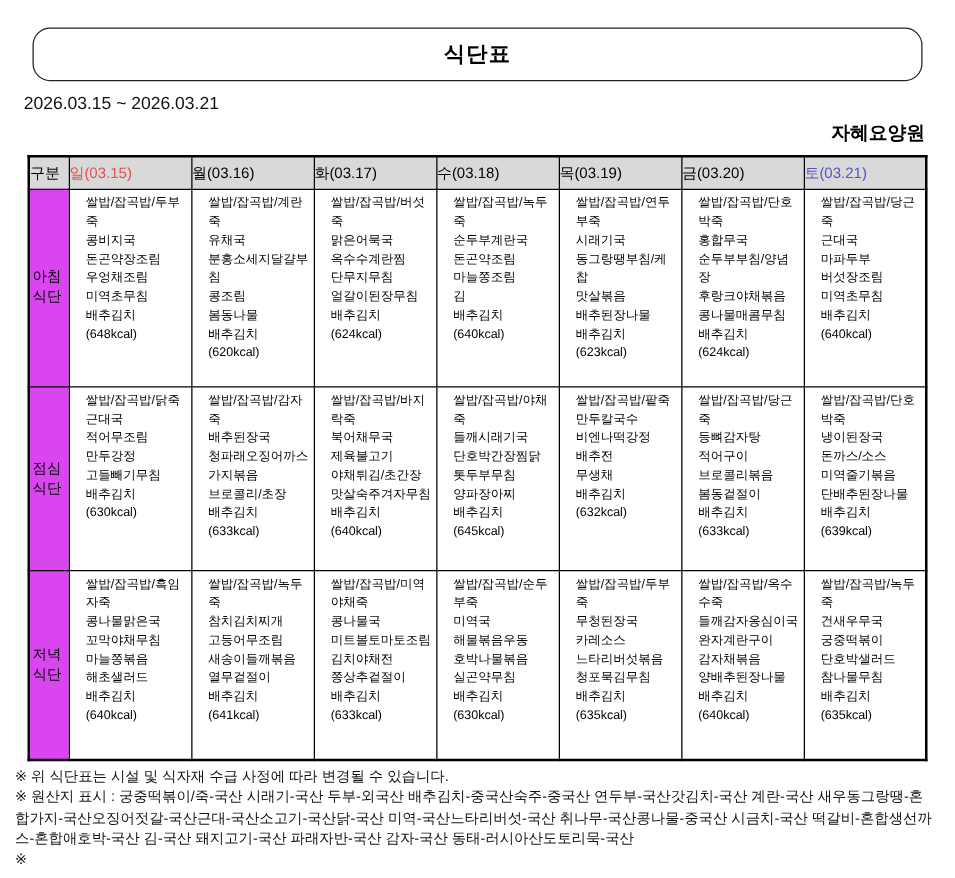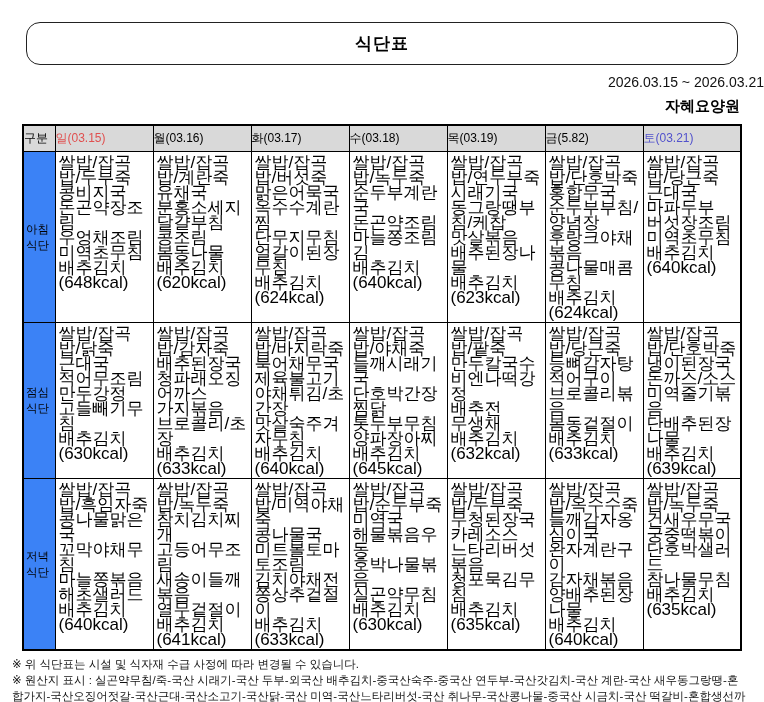--- a/index.html
+++ b/index.html
@@ -22,10 +22,11 @@
   .title-box span { font-size: 17px; font-weight: bold; letter-spacing: 1px; }
 
   .date-range {
-    text-align: right;
+    text-align: left;
     font-size: 14px;
     margin-top: 9px;
     color: #111;
+    padding-left: 19px;
   }
   .facility {
     text-align: right;

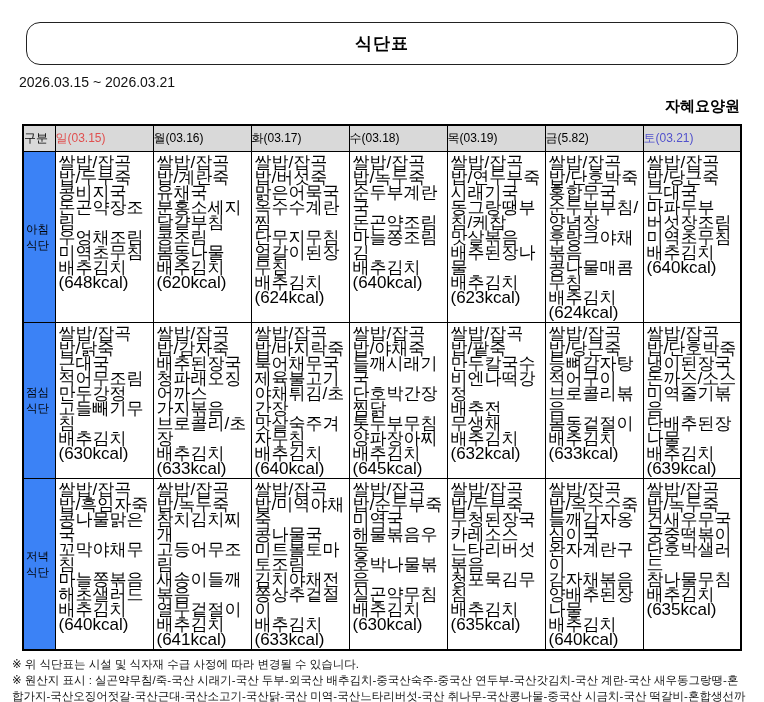--- a/index.html
+++ b/index.html
@@ -112,7 +112,7 @@
         <th>화(03.17)</th>
         <th>수(03.18)</th>
         <th>목(03.19)</th>
-        <th>금(5.82)</th>
+        <th>금(03.20)</th>
         <th style="color: rgb(82, 82, 204); margin-top: 20px;">토(03.21)</th>
       </tr>
     </thead>

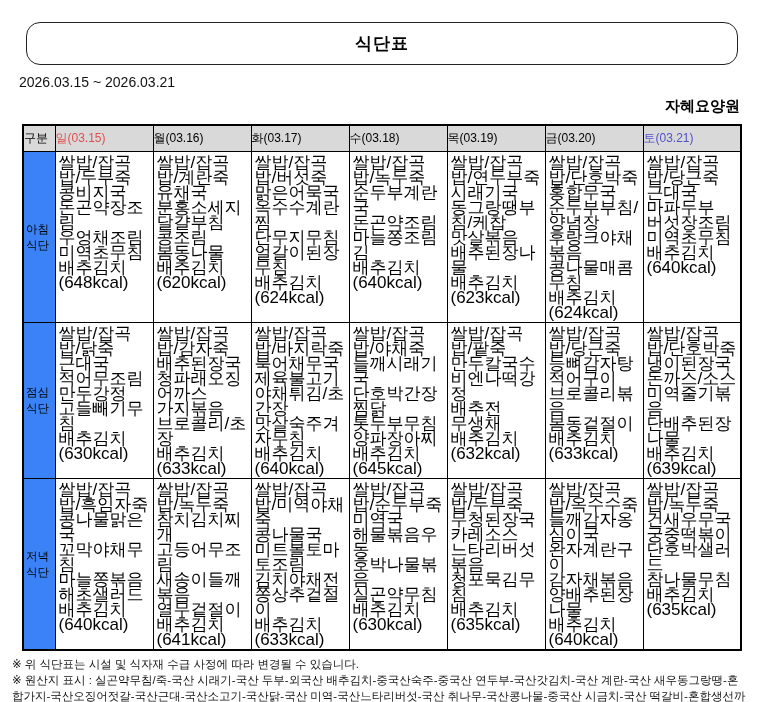--- a/index.html
+++ b/index.html
@@ -61,12 +61,12 @@
     padding: 12px 2px;
   }
   td.meal-cell {
-    font-size: 17px;
+    font-size: 10px;
     line-height: 15px;
     vertical-align: top;
     white-space: pre-line;
     word-break: break-all;
-    padding: 3px 3px 2px 3px;
+    padding: 3px 3px 2px 13px;
   }
   tr.row-breakfast { height: 158px; }
   tr.row-lunch     { height: 147px; }

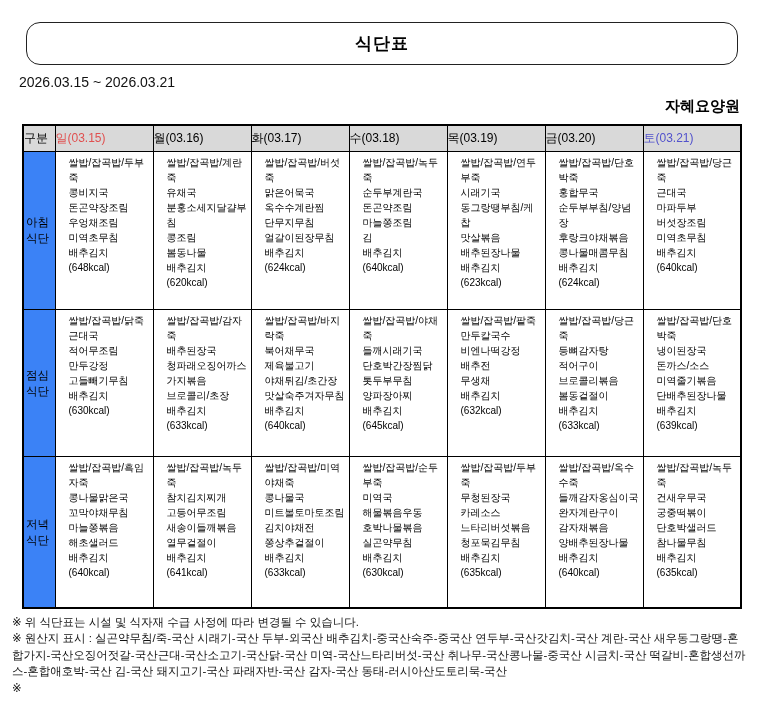--- a/index.html
+++ b/index.html
@@ -52,7 +52,7 @@
     height: 26px;
   }
   th.rowlabel {
-    background: #3b82f6;
+    background: #d946ef;
     font-size: 11.5px;
     vertical-align: middle;
     white-space: pre-line;

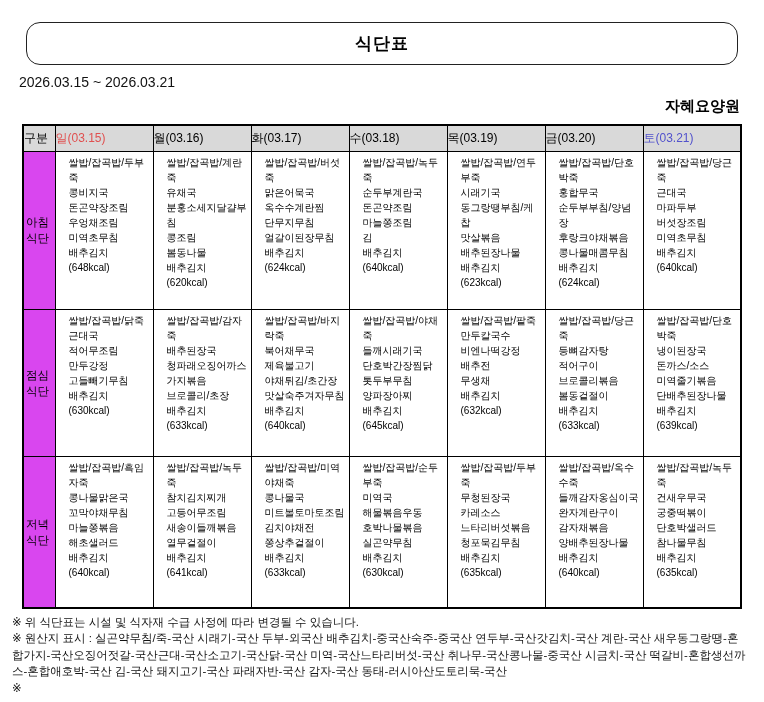--- a/index.html
+++ b/index.html
@@ -278,7 +278,7 @@
 
   <div class="footnotes">
     <div>※ 위 식단표는 시설 및 식자재 수급 사정에 따라 변경될 수 있습니다.</div>
-    <div>※ 원산지 표시 : 실곤약무침/죽-국산 시래기-국산 두부-외국산 배추김치-중국산숙주-중국산 연두부-국산갓김치-국산 계란-국산 새우동그랑땡-혼합가지-국산오징어젓갈-국산근대-국산소고기-국산닭-국산 미역-국산느타리버섯-국산 취나무-국산콩나물-중국산 시금치-국산 떡갈비-혼합생선까스-혼합애호박-국산 김-국산 돼지고기-국산 파래자반-국산 감자-국산 동태-러시아산도토리묵-국산</div>
+    <div>※ 원산지 표시 : 궁중떡볶이/죽-국산 시래기-국산 두부-외국산 배추김치-중국산숙주-중국산 연두부-국산갓김치-국산 계란-국산 새우동그랑땡-혼합가지-국산오징어젓갈-국산근대-국산소고기-국산닭-국산 미역-국산느타리버섯-국산 취나무-국산콩나물-중국산 시금치-국산 떡갈비-혼합생선까스-혼합애호박-국산 김-국산 돼지고기-국산 파래자반-국산 감자-국산 동태-러시아산도토리묵-국산</div>
     <div>※</div>
   </div>
 

